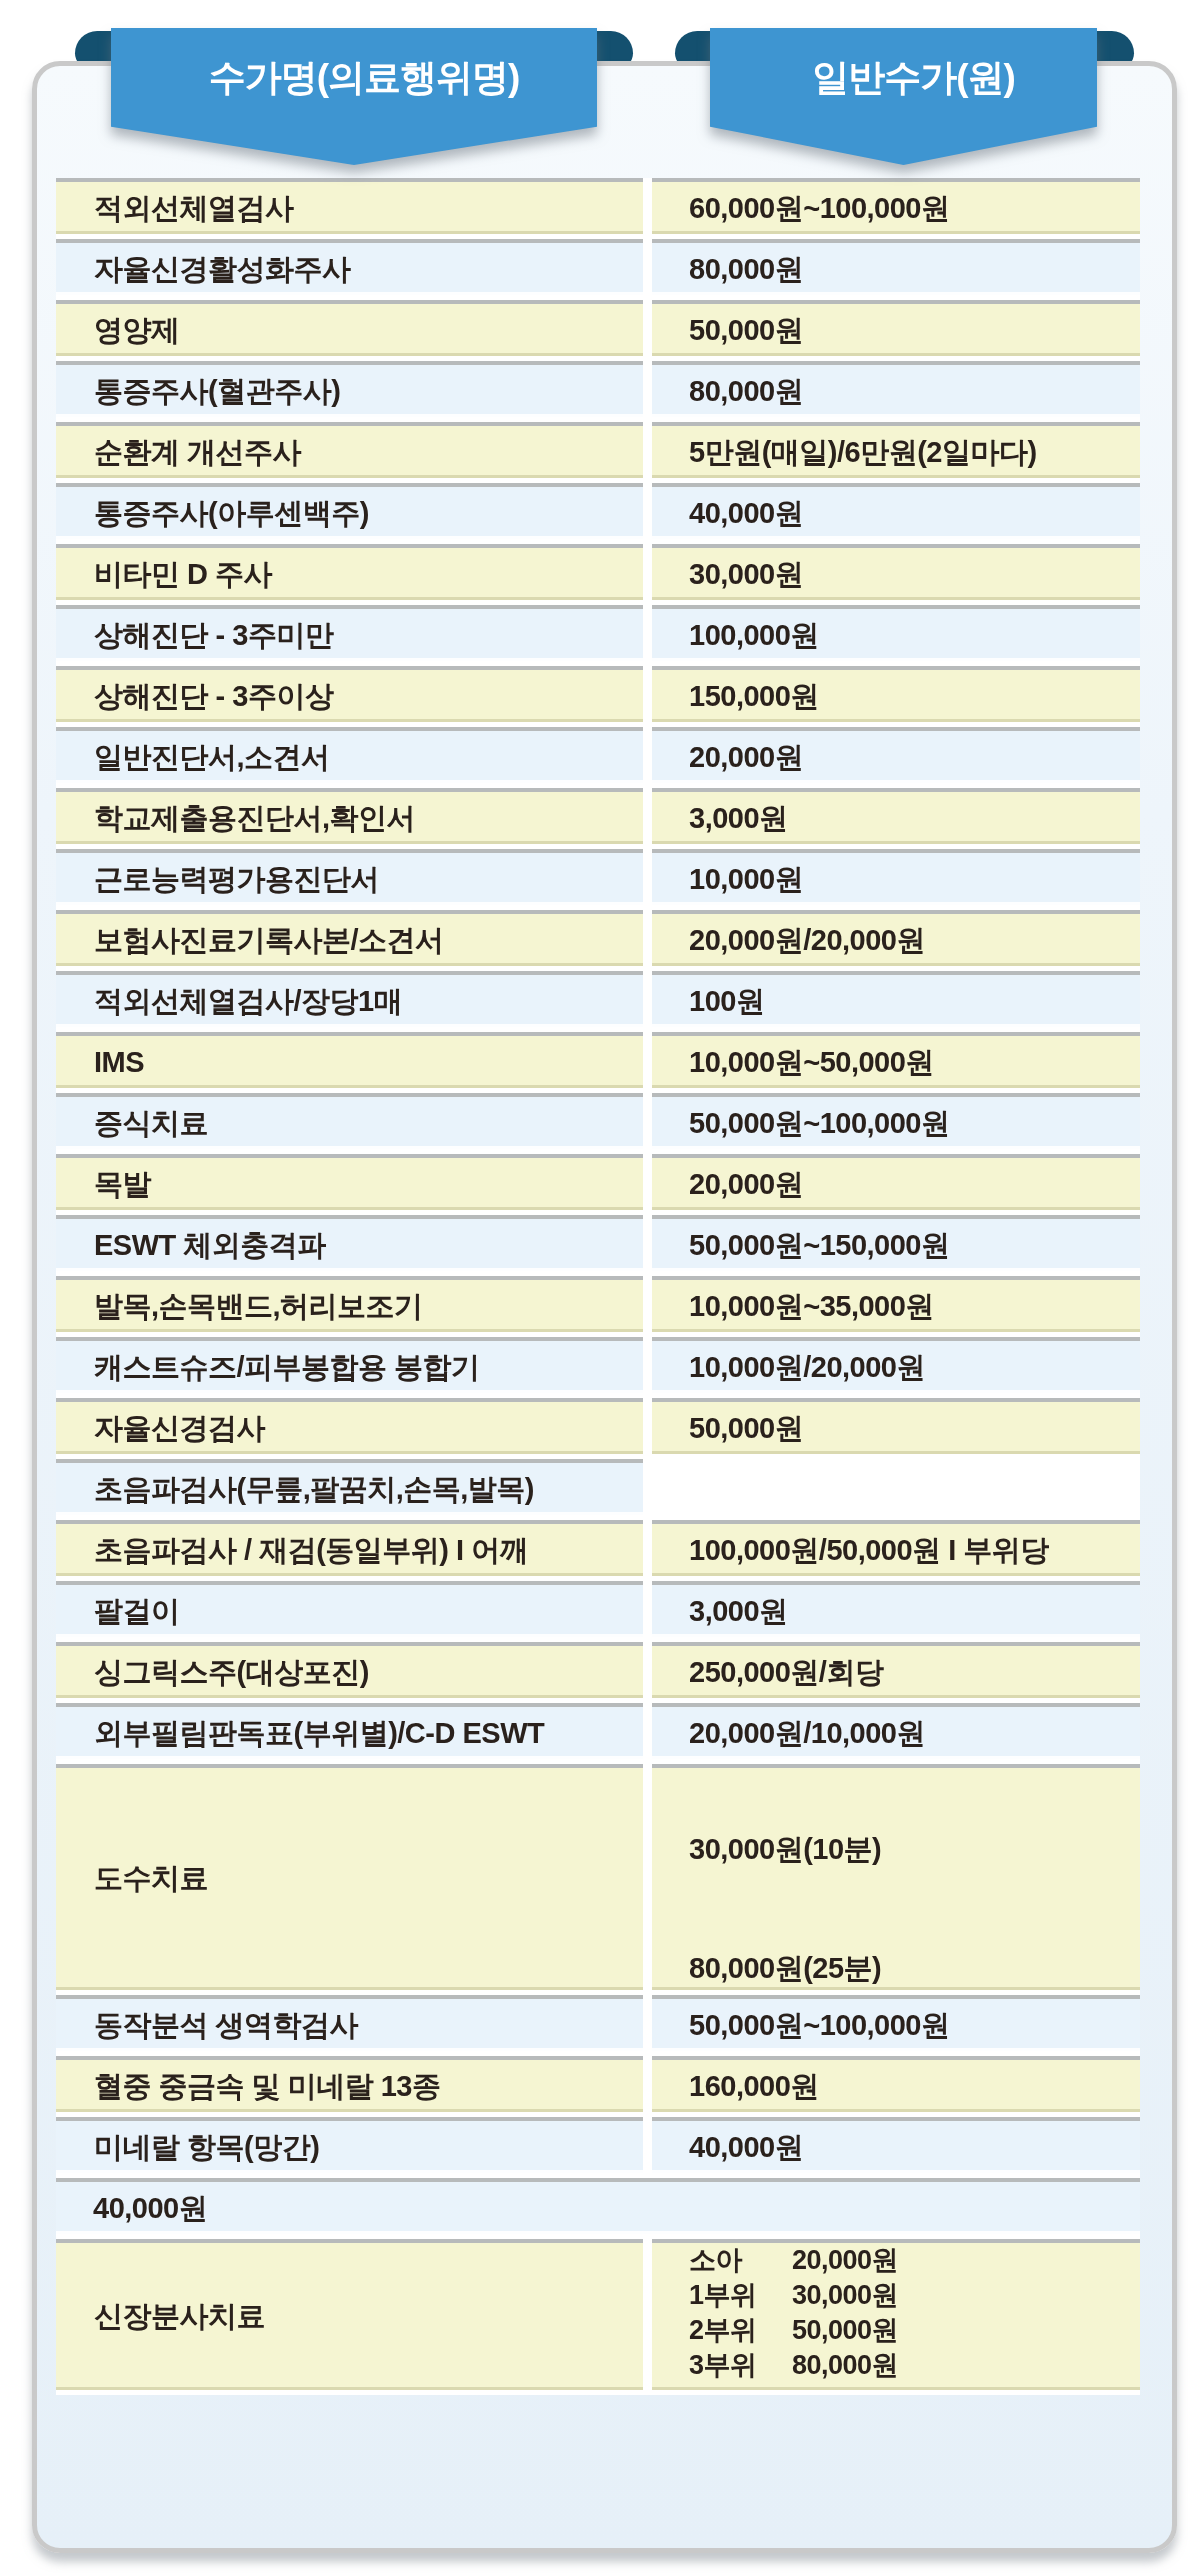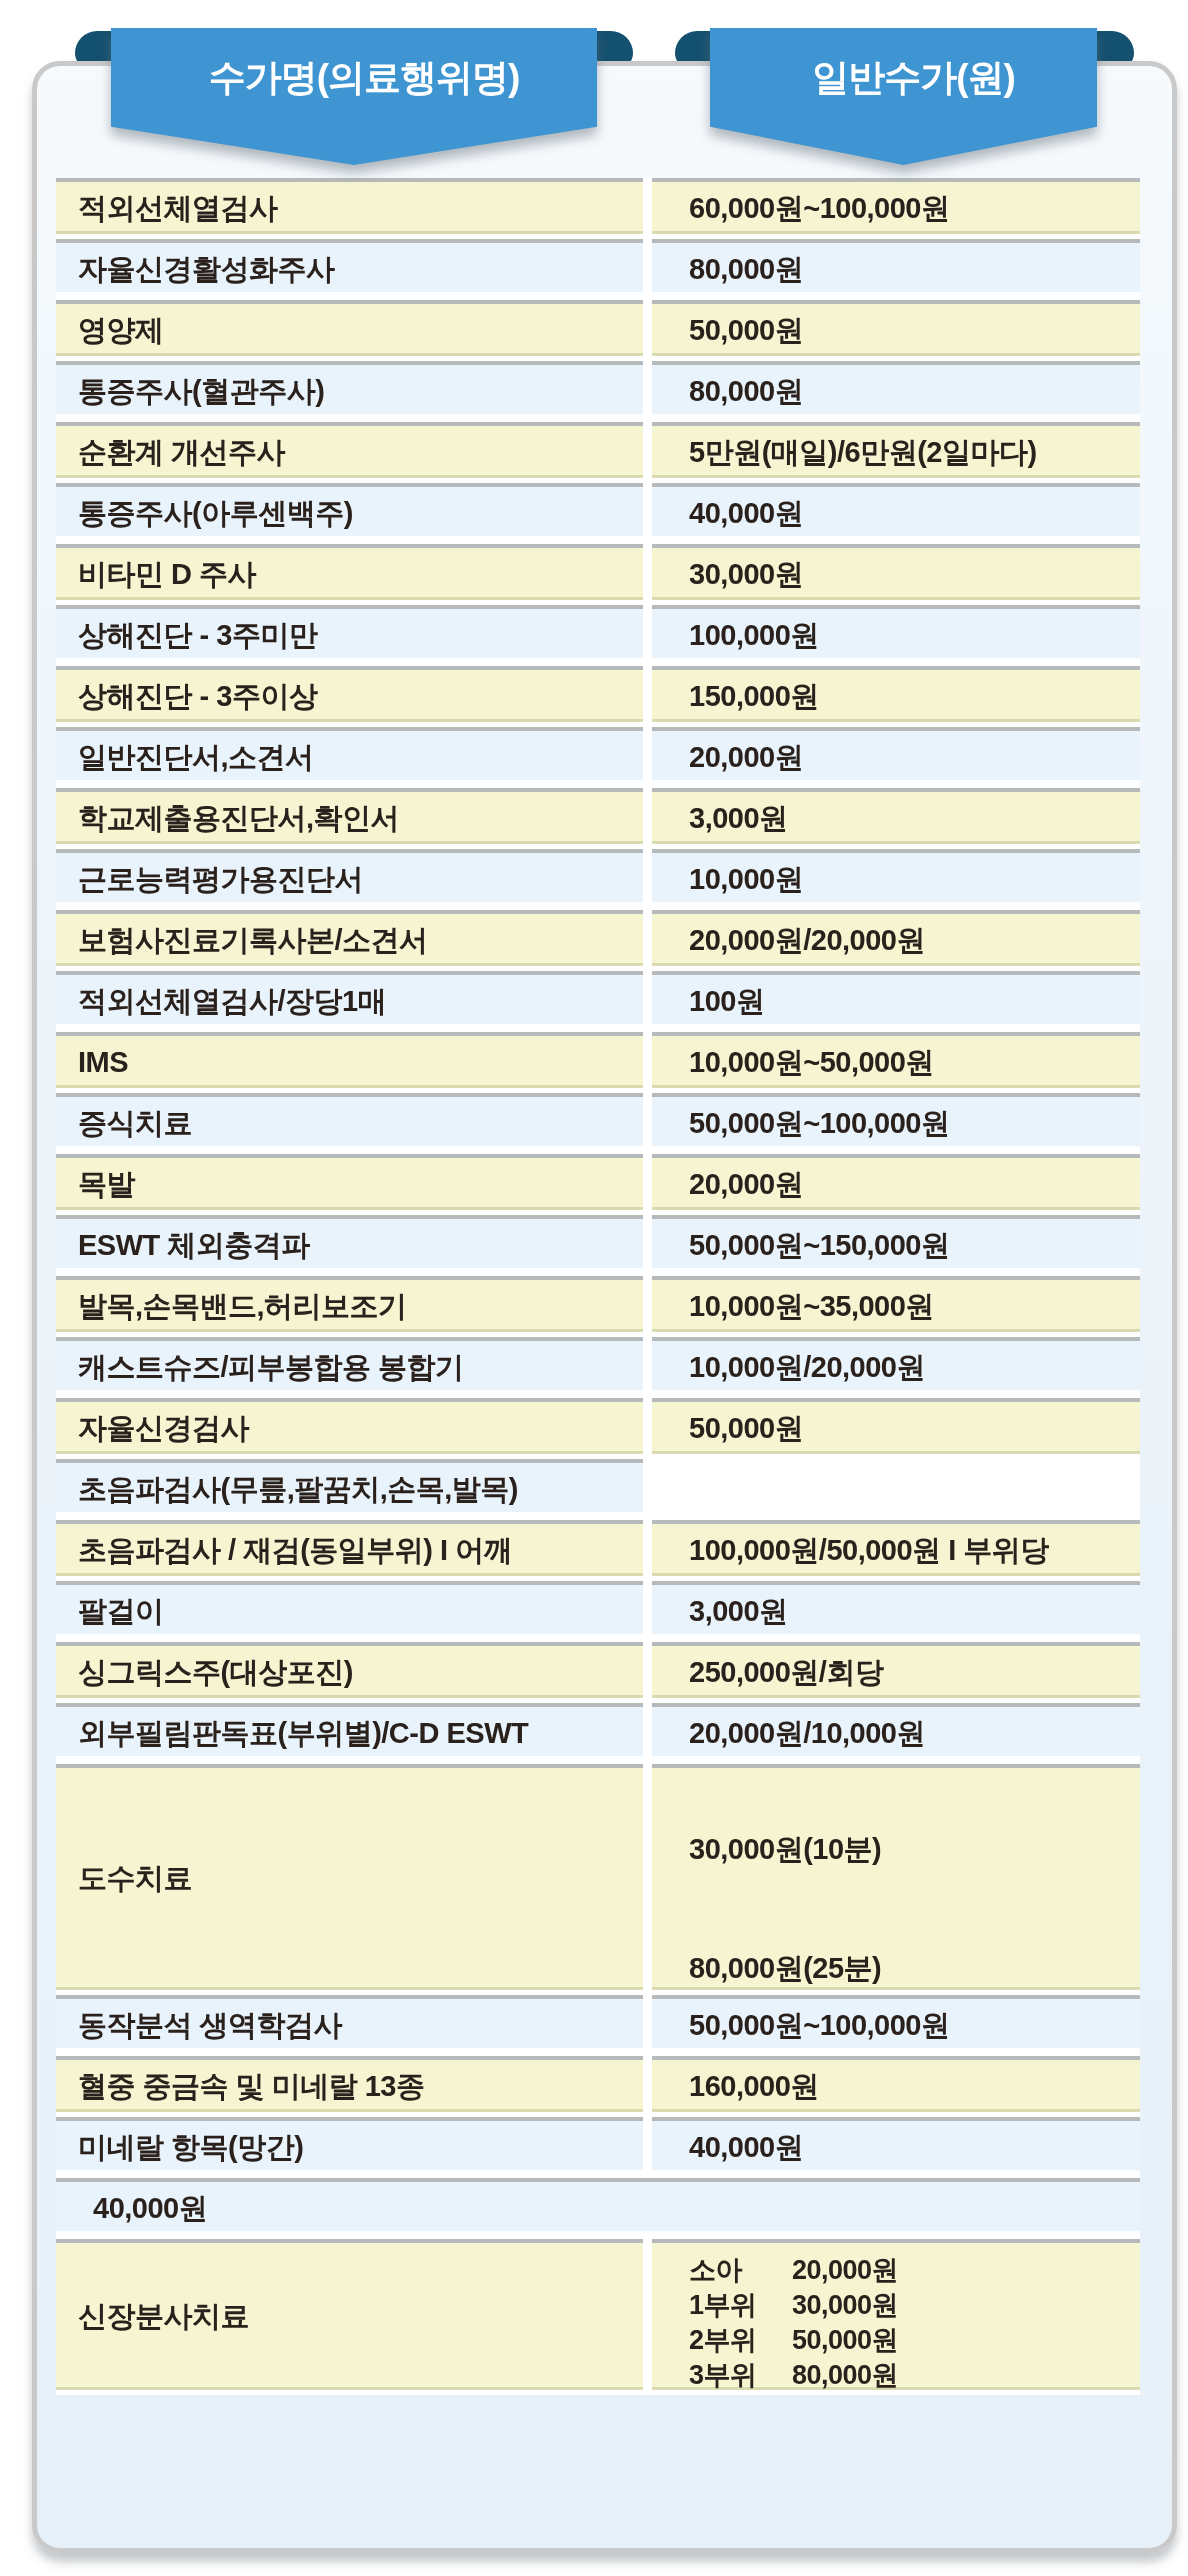--- a/index.html
+++ b/index.html
@@ -33,7 +33,7 @@
   .row{display:flex;gap:9px;margin-bottom:5px;}
   .cell{border-top:4px solid var(--row-border);color:var(--ink);font-weight:800;
     letter-spacing:-0.5px;box-sizing:border-box;white-space:nowrap;}
-  .cell-name{width:587px;padding-left:22px;font-size:29px;}
+  .cell-name{width:587px;padding-left:38px;font-size:29px;}
   .cell-price{flex:1;padding-left:37px;font-size:29px;}
   .h1{height:56px;line-height:53px;}
   .h3{height:226px;}

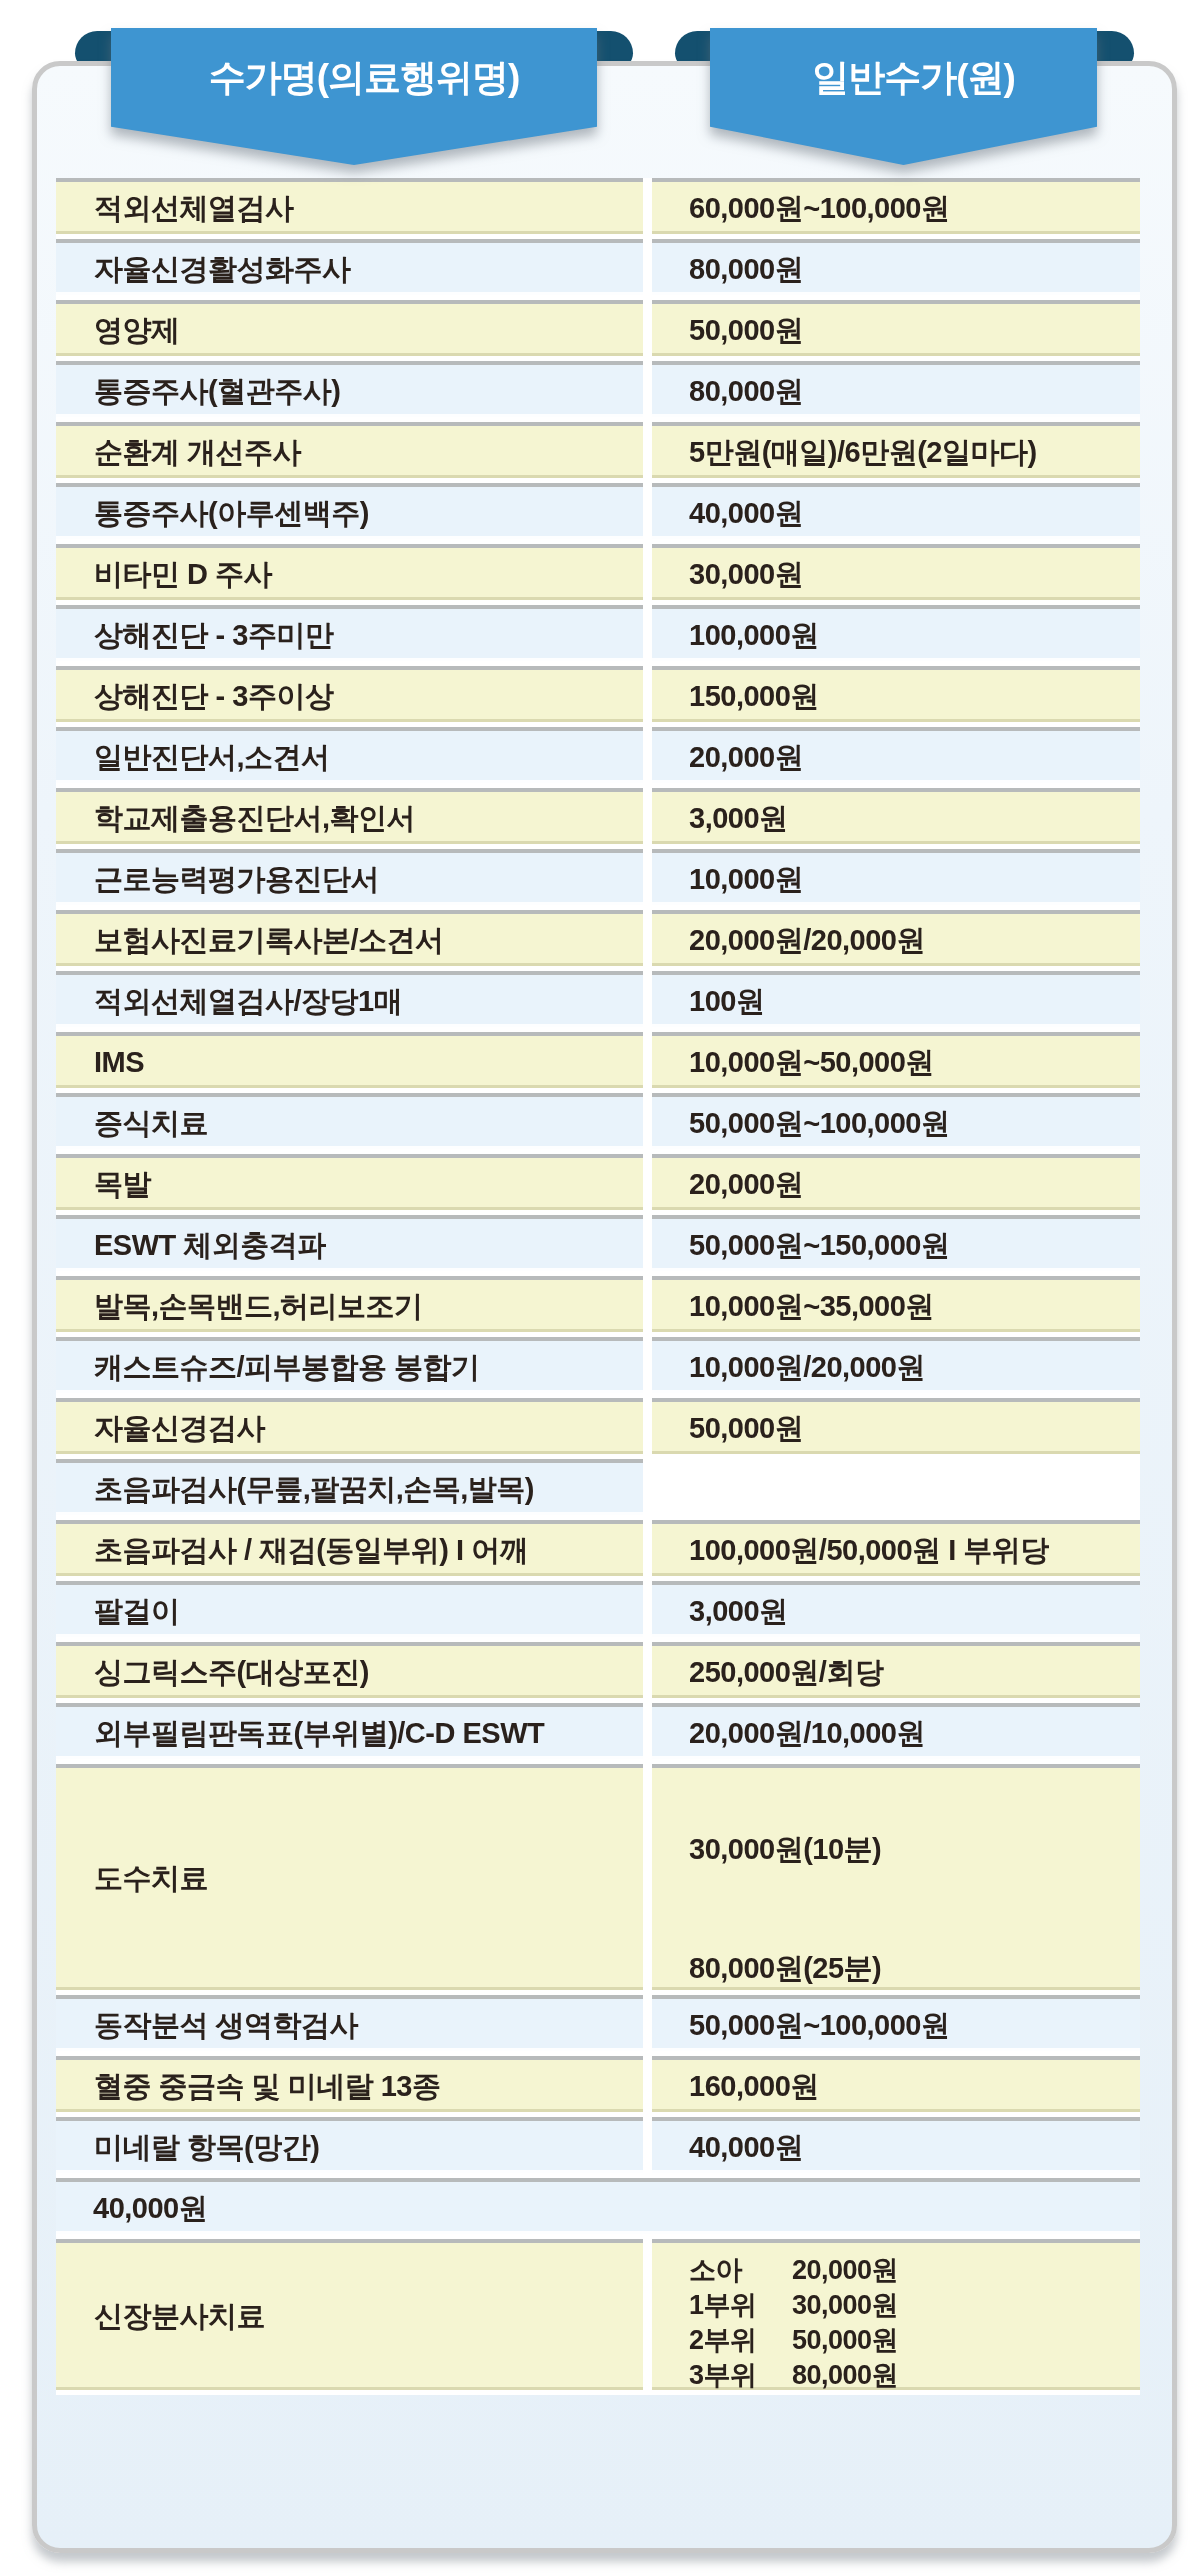--- a/index.html
+++ b/index.html
@@ -40,7 +40,7 @@
   .h4{height:151px;}
   .cell-tall-name{display:flex;align-items:center;}
   .price-line{line-height:75px;margin-top:44px;}
-  .pair-grid{display:grid;grid-template-columns:103px auto;padding-top:10px;
+  .pair-grid{display:grid;grid-template-columns:103px auto;padding-top:0;
     font-size:27px;line-height:35px;}
   .bg-yellow{background:var(--row-yellow);box-shadow:inset 0 -3px 0 rgba(125,118,55,.22);}
   .bg-blue{background:var(--row-blue);box-shadow:inset 0 -3px 0 rgba(255,255,255,.9);}

